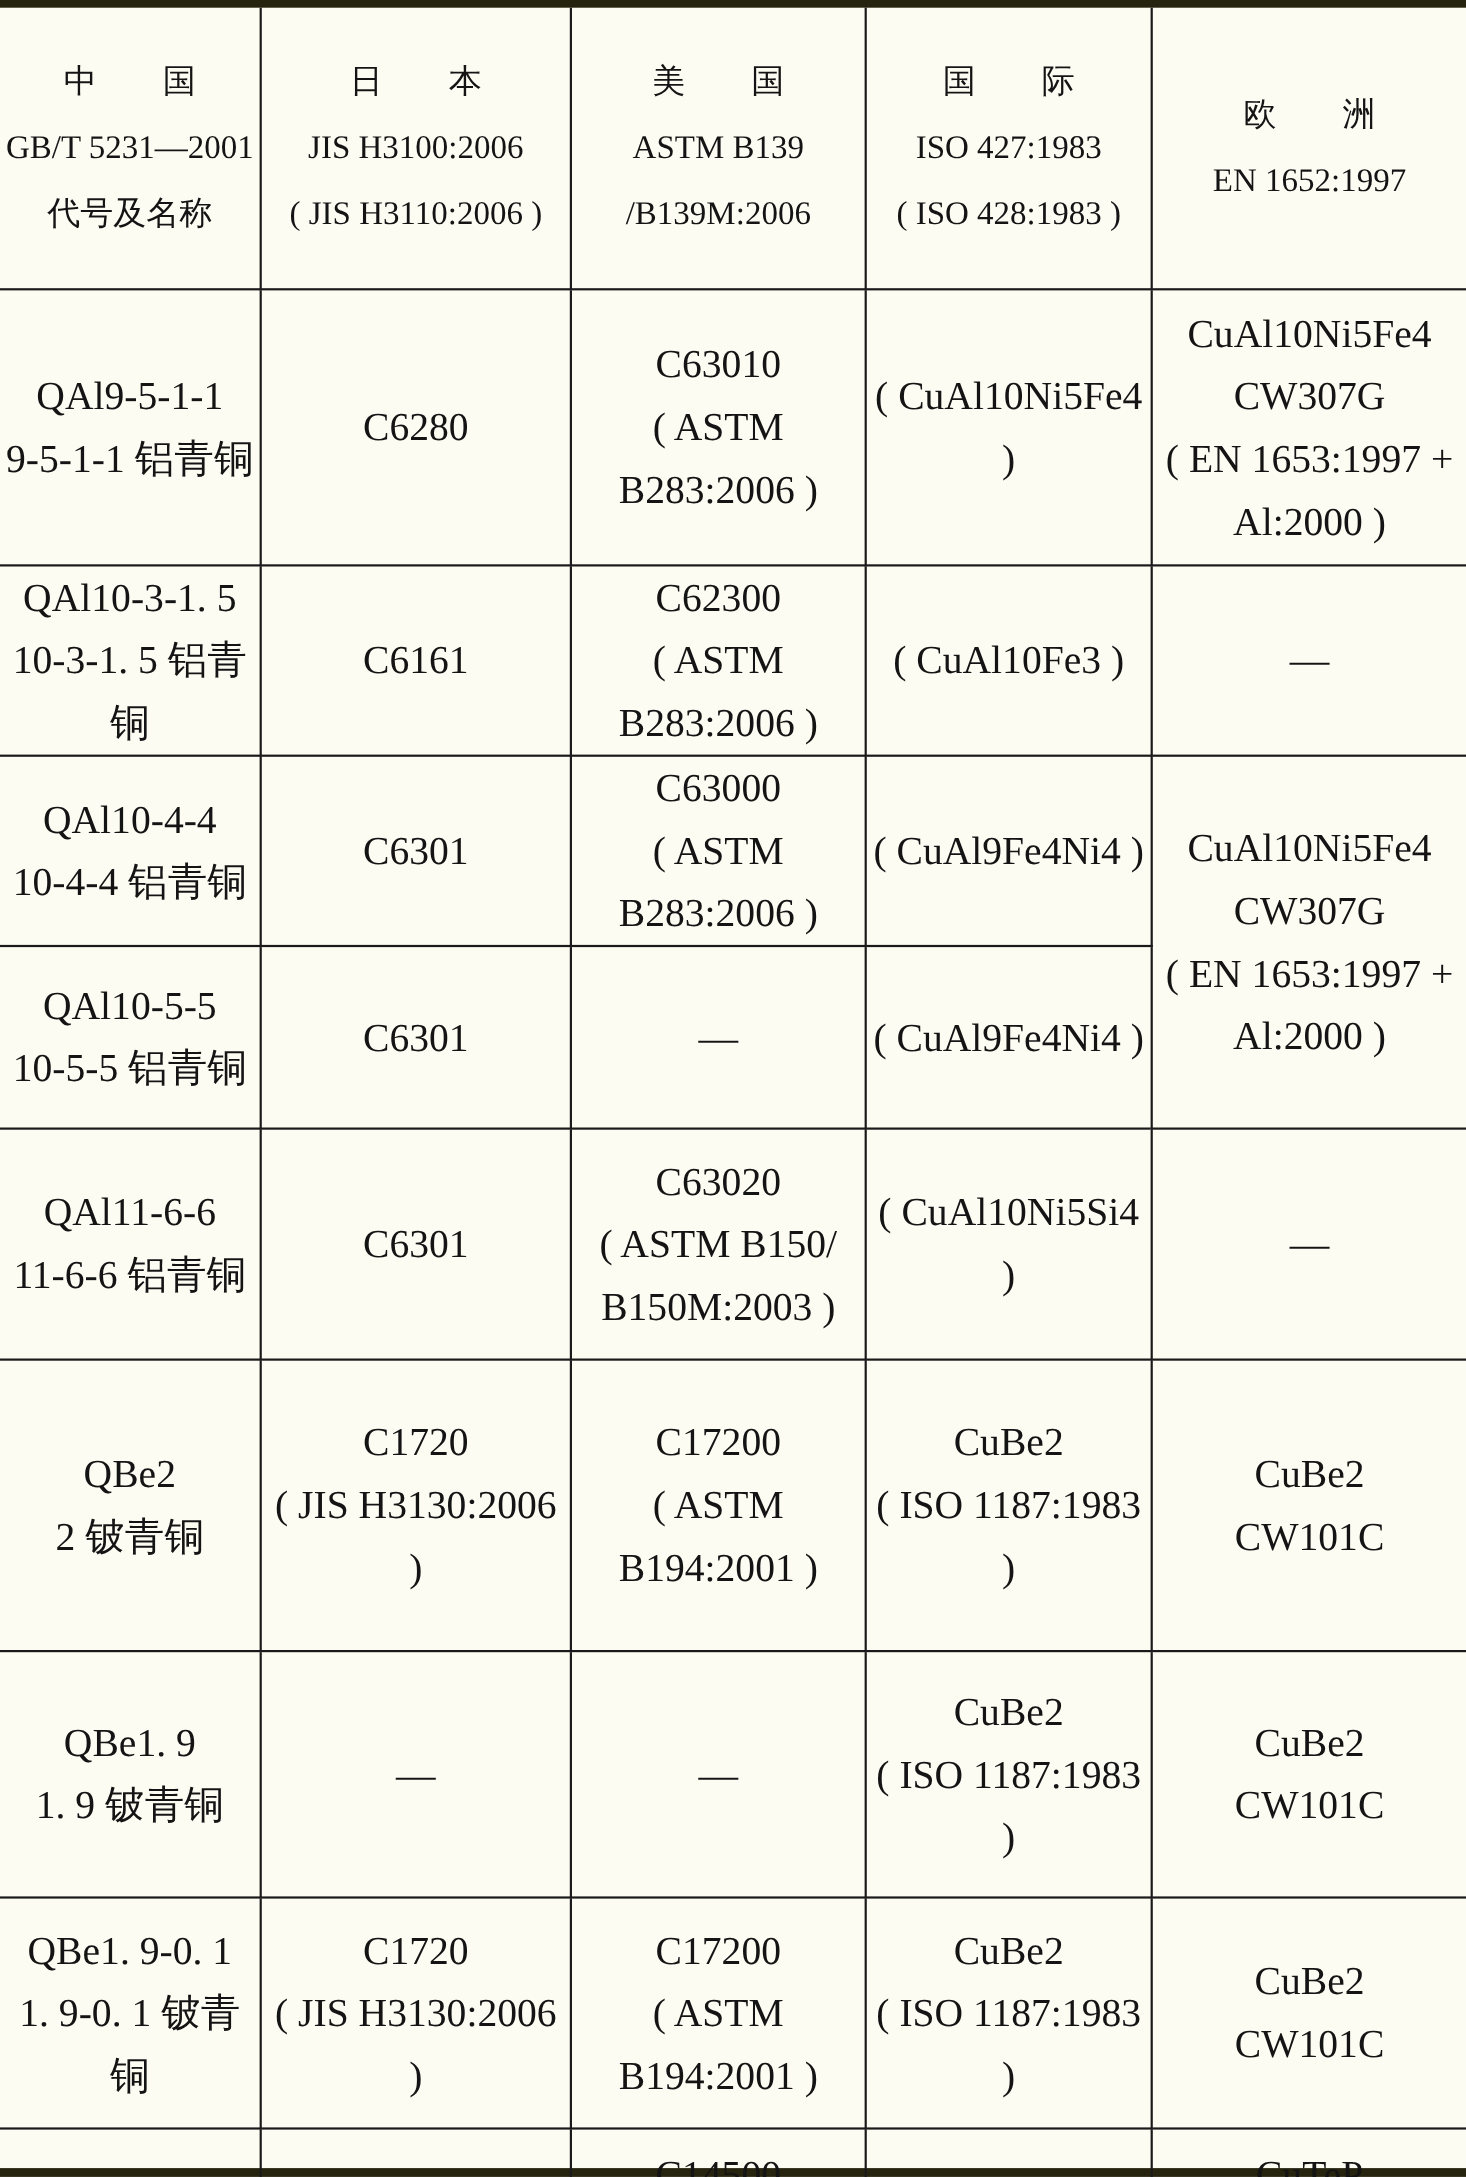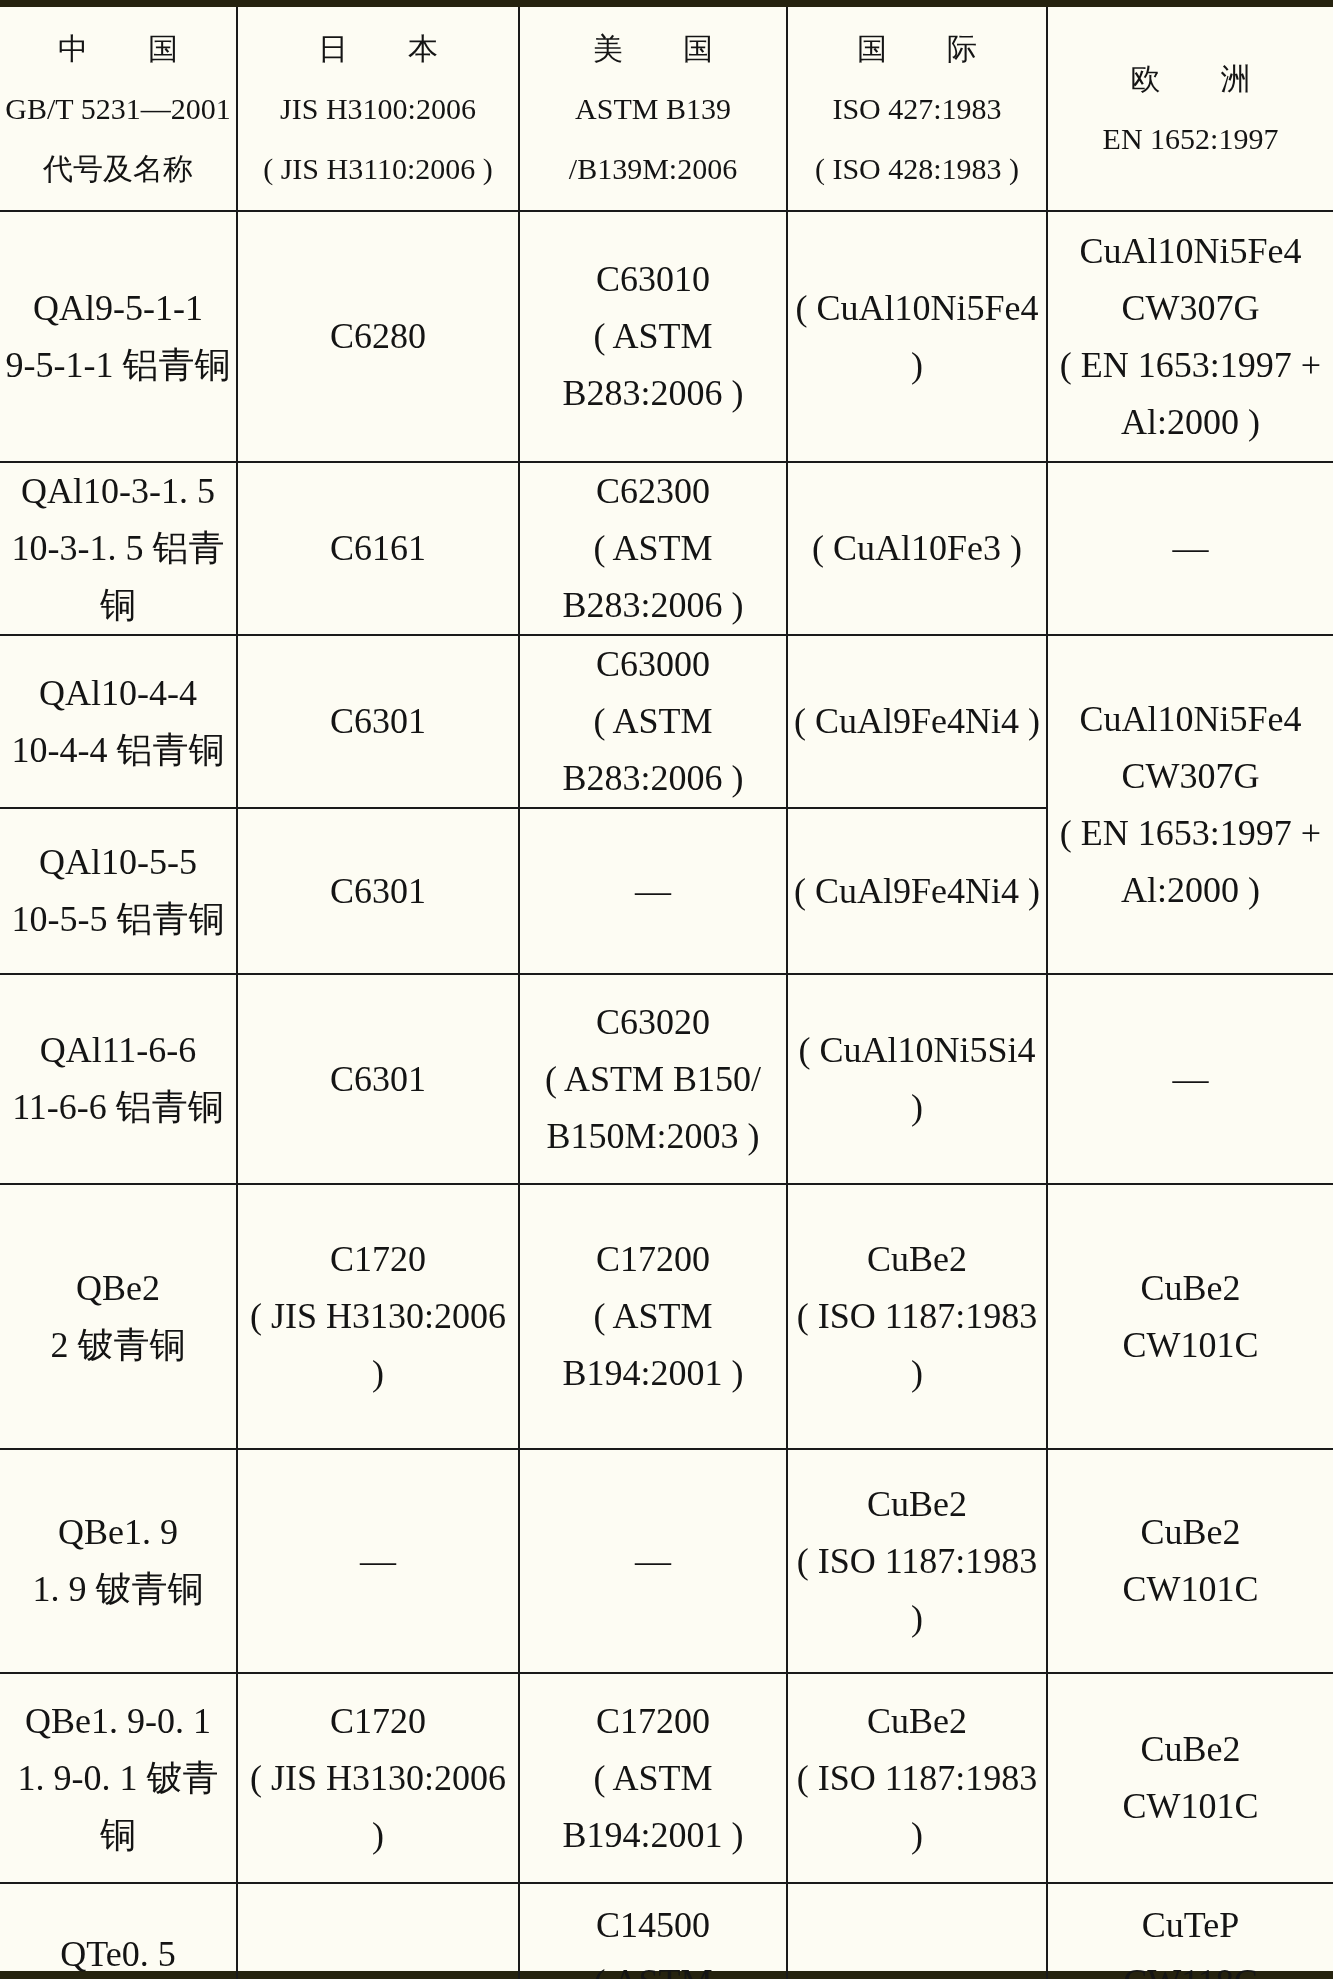--- a/index.html
+++ b/index.html
@@ -53,7 +53,7 @@
     </colgroup>
 
     <tbody>
-        <tr class="hdr top" style="height:204px">
+        <tr class="hdr top" style="height:256px">
       <td class="first">中　　国
 GB/T 5231—2001
 代号及名称</td>

